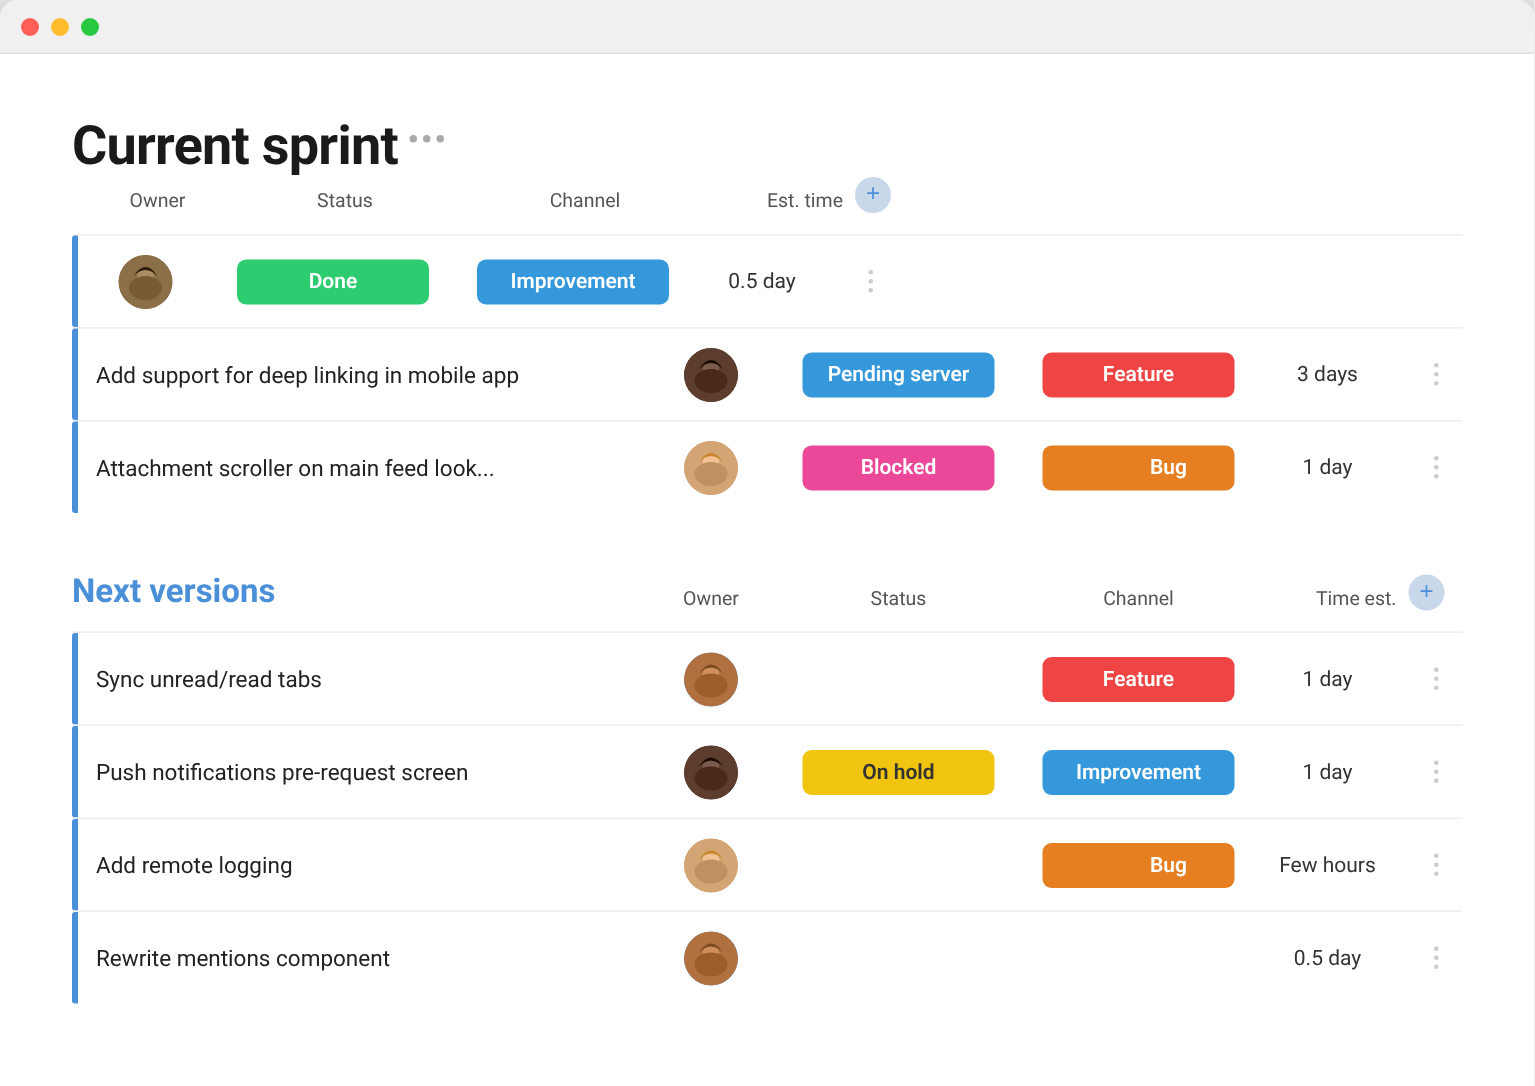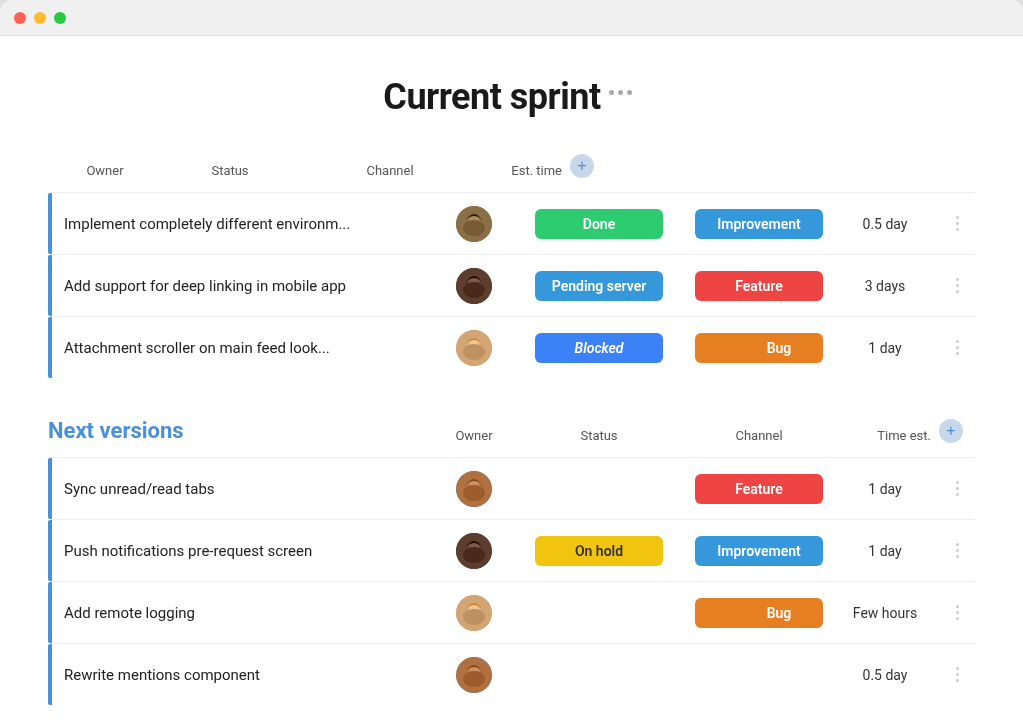--- a/index.html
+++ b/index.html
@@ -48,9 +48,8 @@
 
     .page-header {
       display: flex;
-      justify-content: center;
+      justify-content: flex-start;
       align-items: flex-start;
-      margin-bottom: 36px;
     }
 
     .page-title {

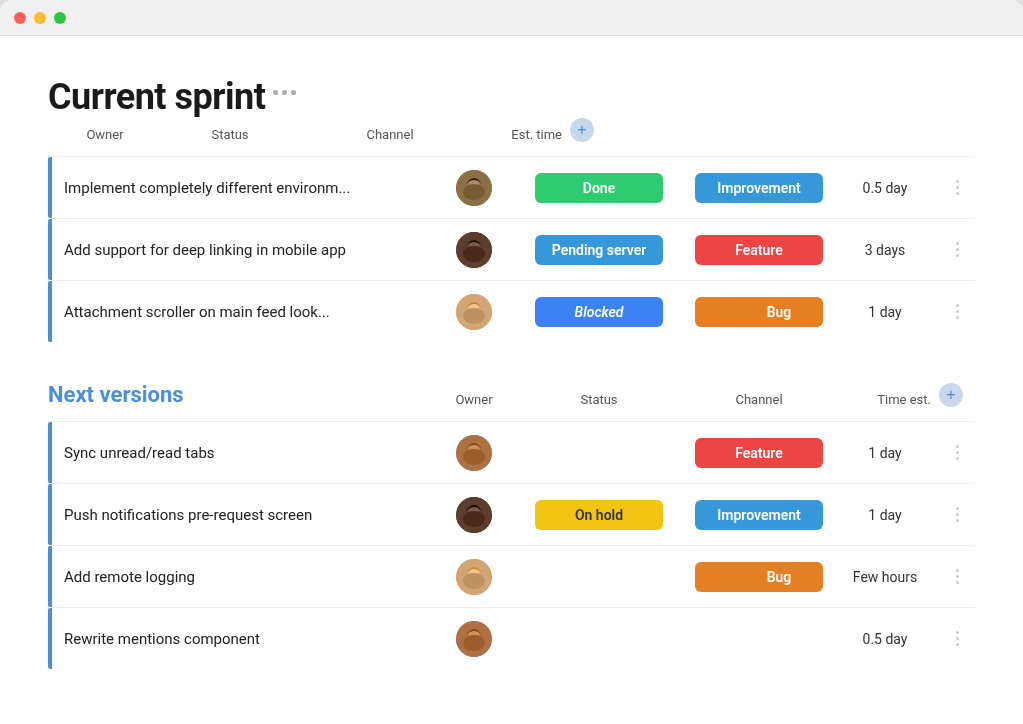--- a/index.html
+++ b/index.html
@@ -279,7 +279,6 @@
           <div class="table">
             <div class="table-row">
               <div class="row-left-border"></div>
-              <div class="row-task">Implement completely different environm...</div>
               <div class="row-owner">
                 <div class="avatar av1">
                   <svg width="36" height="36" viewBox="0 0 36 36" xmlns="http://www.w3.org/2000/svg">

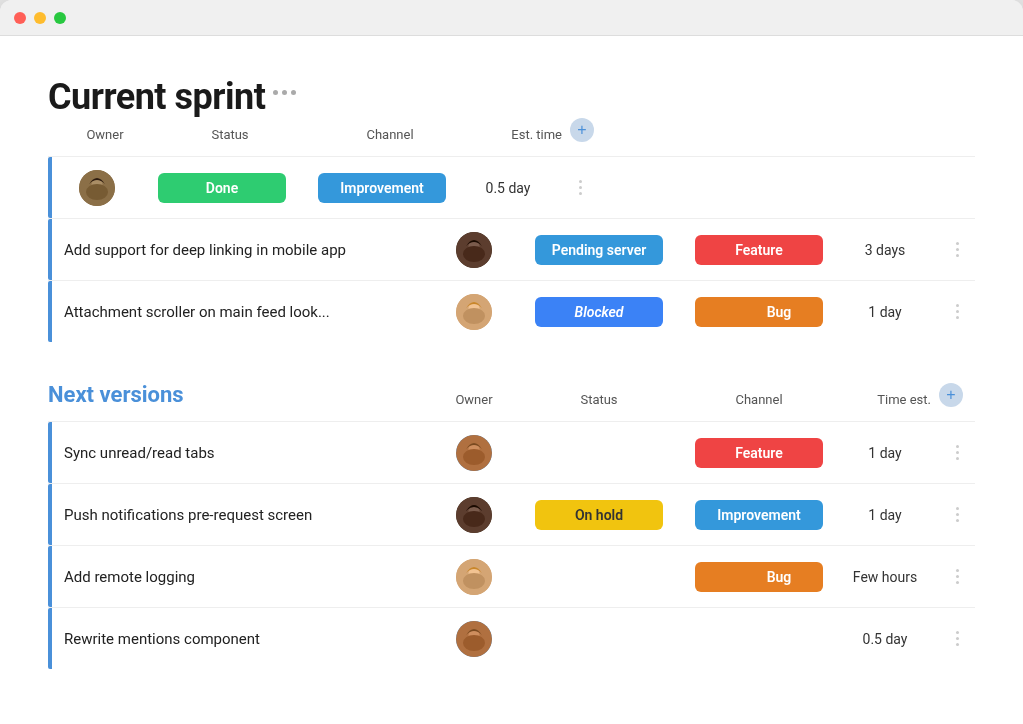--- a/index.html
+++ b/index.html
@@ -233,7 +233,7 @@
 
     .badge-done { background: #2ecc71; }
     .badge-pending { background: #3498db; }
-    .badge-blocked { background: #3b82f6; font-style: italic; }
+    .badge-blocked { background: #ec4899; }
     .badge-onhold { background: #f1c40f; color: #333; }
 
     .badge-improvement { background: #3498db; }

